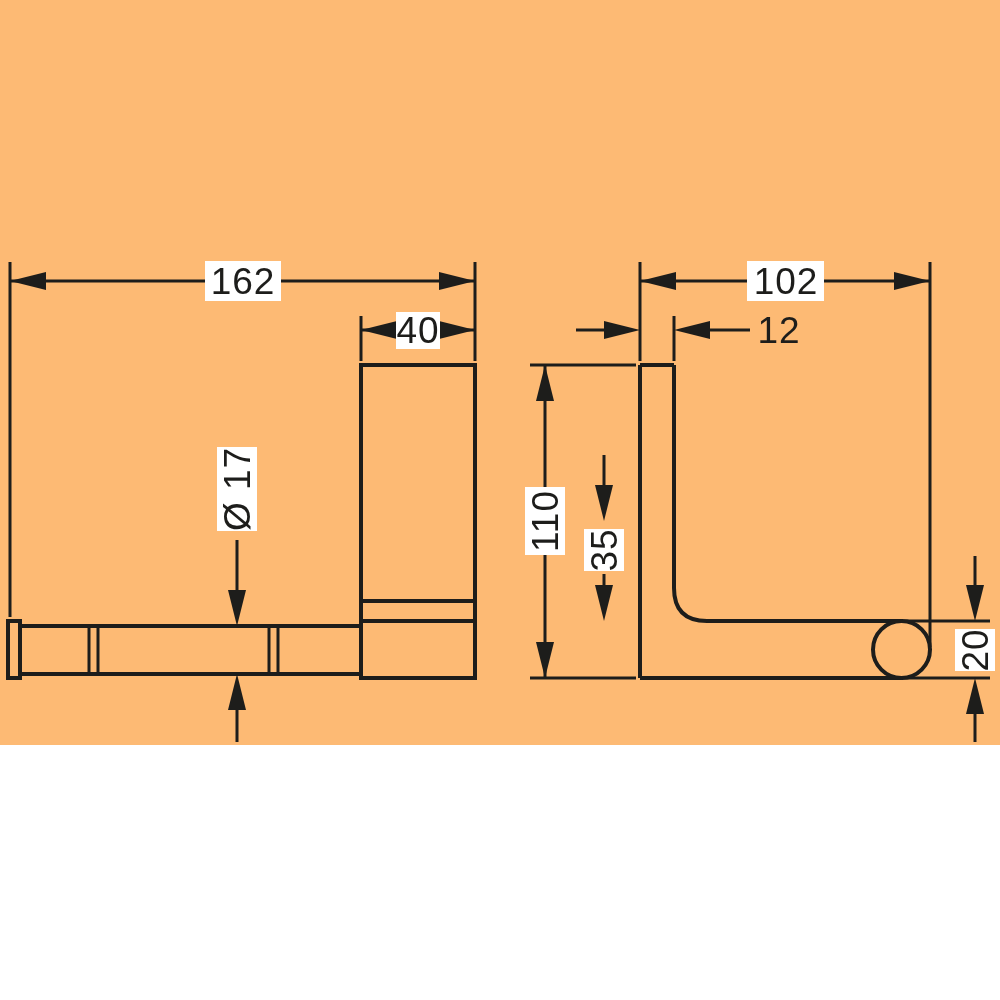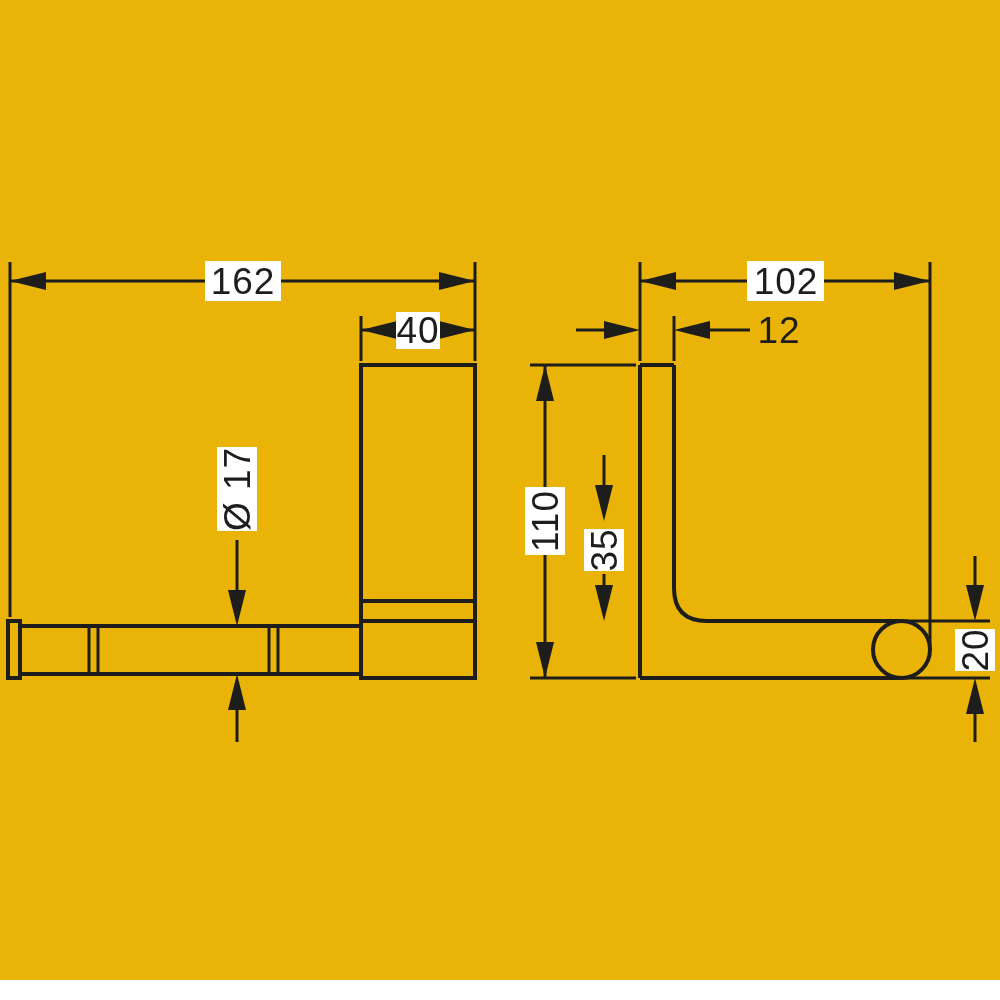--- a/index.html
+++ b/index.html
@@ -10,8 +10,8 @@
   .canvas {
     position: relative;
     width: 1000px;
-    height: 980px;
-    background: #eab308;
+    height: 745px;
+    background: #fdba74;
     font-family: "Liberation Sans", sans-serif;
   }
   svg text {

